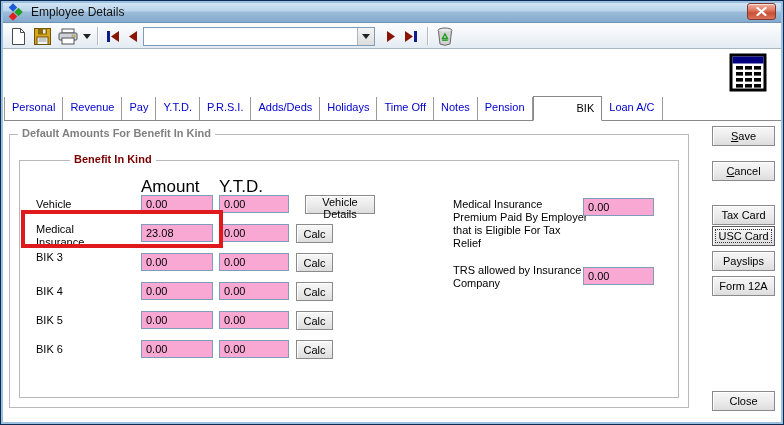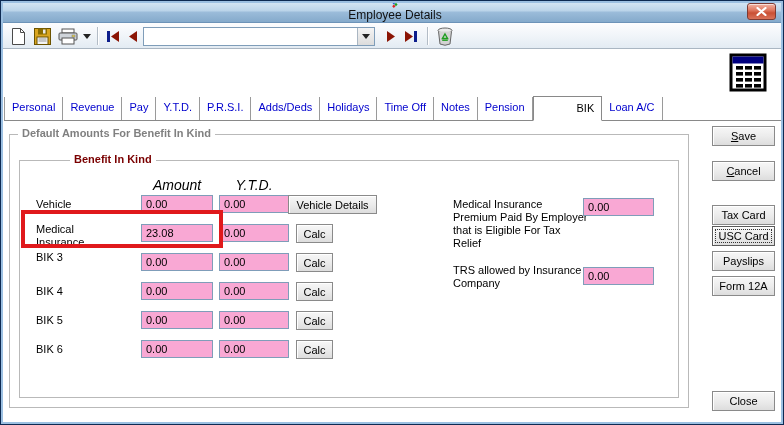--- a/index.html
+++ b/index.html
@@ -12,7 +12,7 @@
   
   .titlebar { position:absolute; left:0; top:0; width:100%; height:22px;
     background:linear-gradient(#d9e9f6, #bcd5ea 45%, #9abbd9 55%, #85aacb);
-    border-bottom:1px solid #6d93b8; display:flex; align-items:center; z-index:10;flex-direction:column; }
+    border-bottom:1px solid #6d93b8; display:flex; align-items:center; z-index:10; }
   .title-icon { margin-left:6px; width:18px; height:18px; }
   .title-text { margin-left:6px; font-size:12px; color:#111; }
   .close-btn { position:absolute; right:7px; top:2px; width:29px; height:17px;

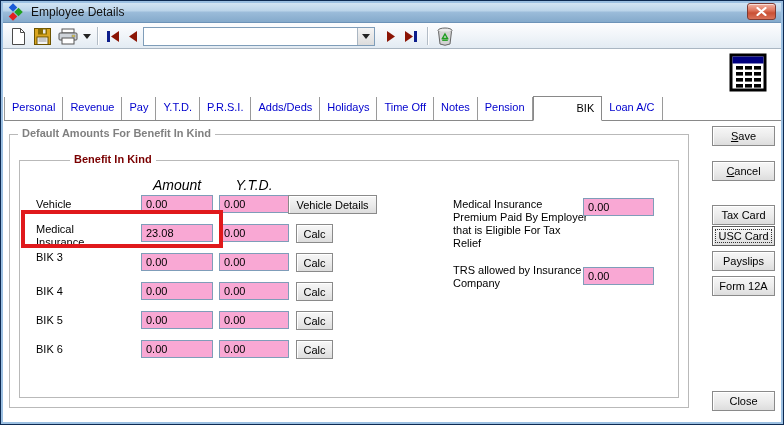--- a/index.html
+++ b/index.html
@@ -58,7 +58,7 @@
   .legend.gray { color:#808080; }
   .legend.maroon { color:#7a0000;margin-left:40px; }
 
-  .col-header { position:absolute; font-size:14px; color:#000; text-align:center;font-style:italic; }
+  .col-header { position:absolute; font-size:17px; color:#000; text-align:left; }
   .row-label { position:absolute; font-size:11px; color:#000; line-height:13px; }
   .field { position:absolute; height:18px; border:1px solid #7f9db9; background:#f9a8d4;
     font-size:11px; text-align:left; padding:4px 4px; font-family:"Liberation Sans",sans-serif;

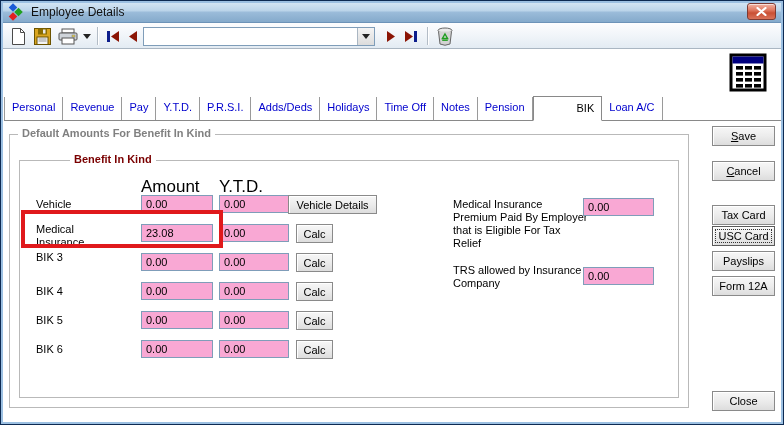--- a/index.html
+++ b/index.html
@@ -220,7 +220,7 @@
     <span class="row-label" style="left:32px; top:77px; width:95px">Vehicle</span>
     <input class="field" style="left: 137px; top: 74px; width: 72px;" value="0.00">
     <input class="field" style="left: 215px; top: 74px; width: 70px;" value="0.00">
-    <button class="btn" style="left:284px; top:74px; width:89px; height:19px">Vehicle Details</button>
+    <button class="btn" style="left:301px; top:74px; width:70px; height:19px">Vehicle Details</button>
 
     <span class="row-label" style="left:32px; top:102px; width:62px">Medical Insurance</span>
     <input class="field" style="left: 137px; top: 103px; width: 72px;" value="23.08">

